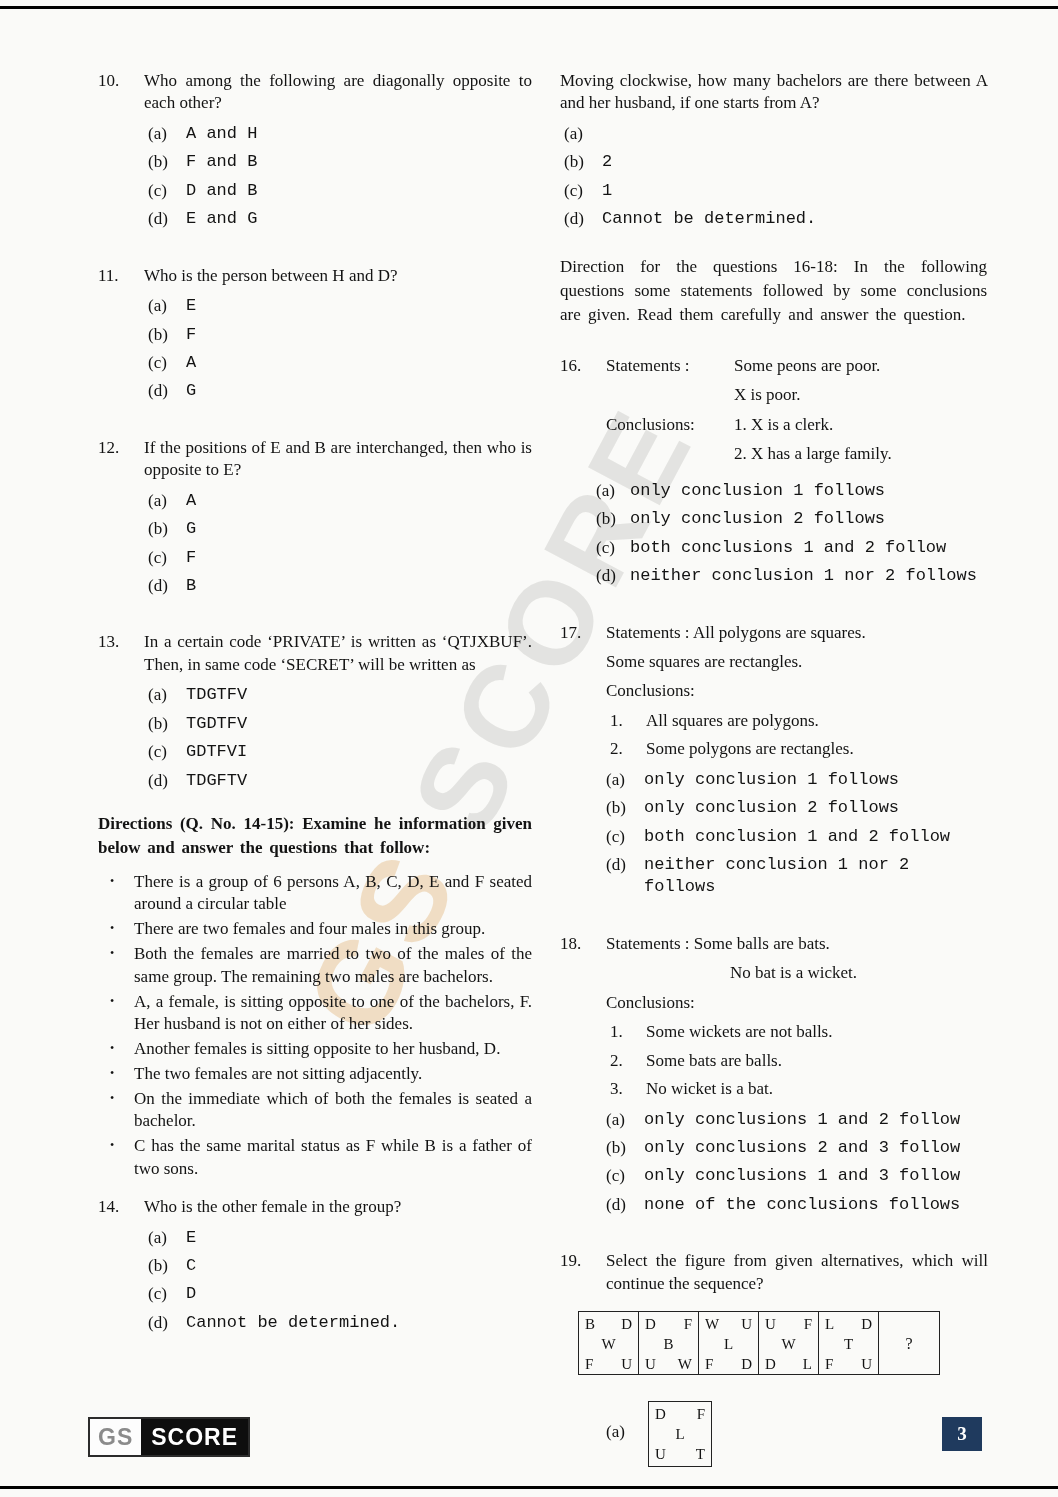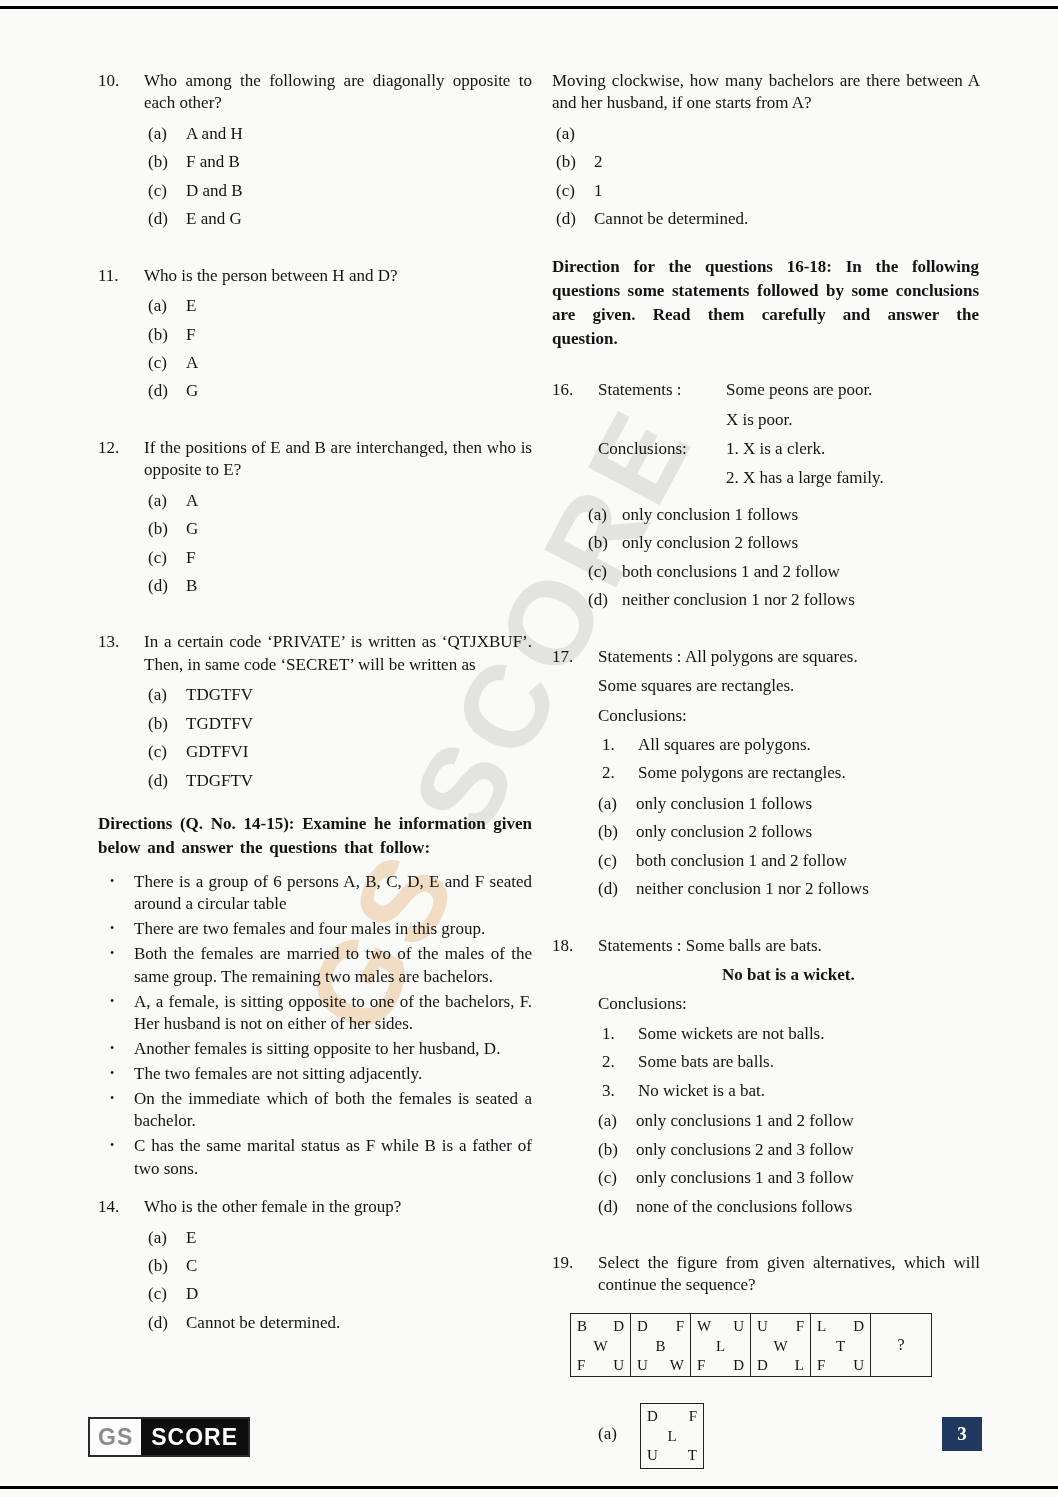--- a/index.html
+++ b/index.html
@@ -21,7 +21,7 @@
   .wm-gs { color:#e8c79b; }
   .wm-score { color:#d2d2cf; }
 
-  .content { position:absolute; top:70px; left:98px; width:890px; display:flex; gap:20px; z-index:1; }
+  .content { position:absolute; top:70px; left:98px; width:890px; display:flex; gap:28px; z-index:1; }
   .col-left  { width:434px; }
   .col-right { width:428px; }
 

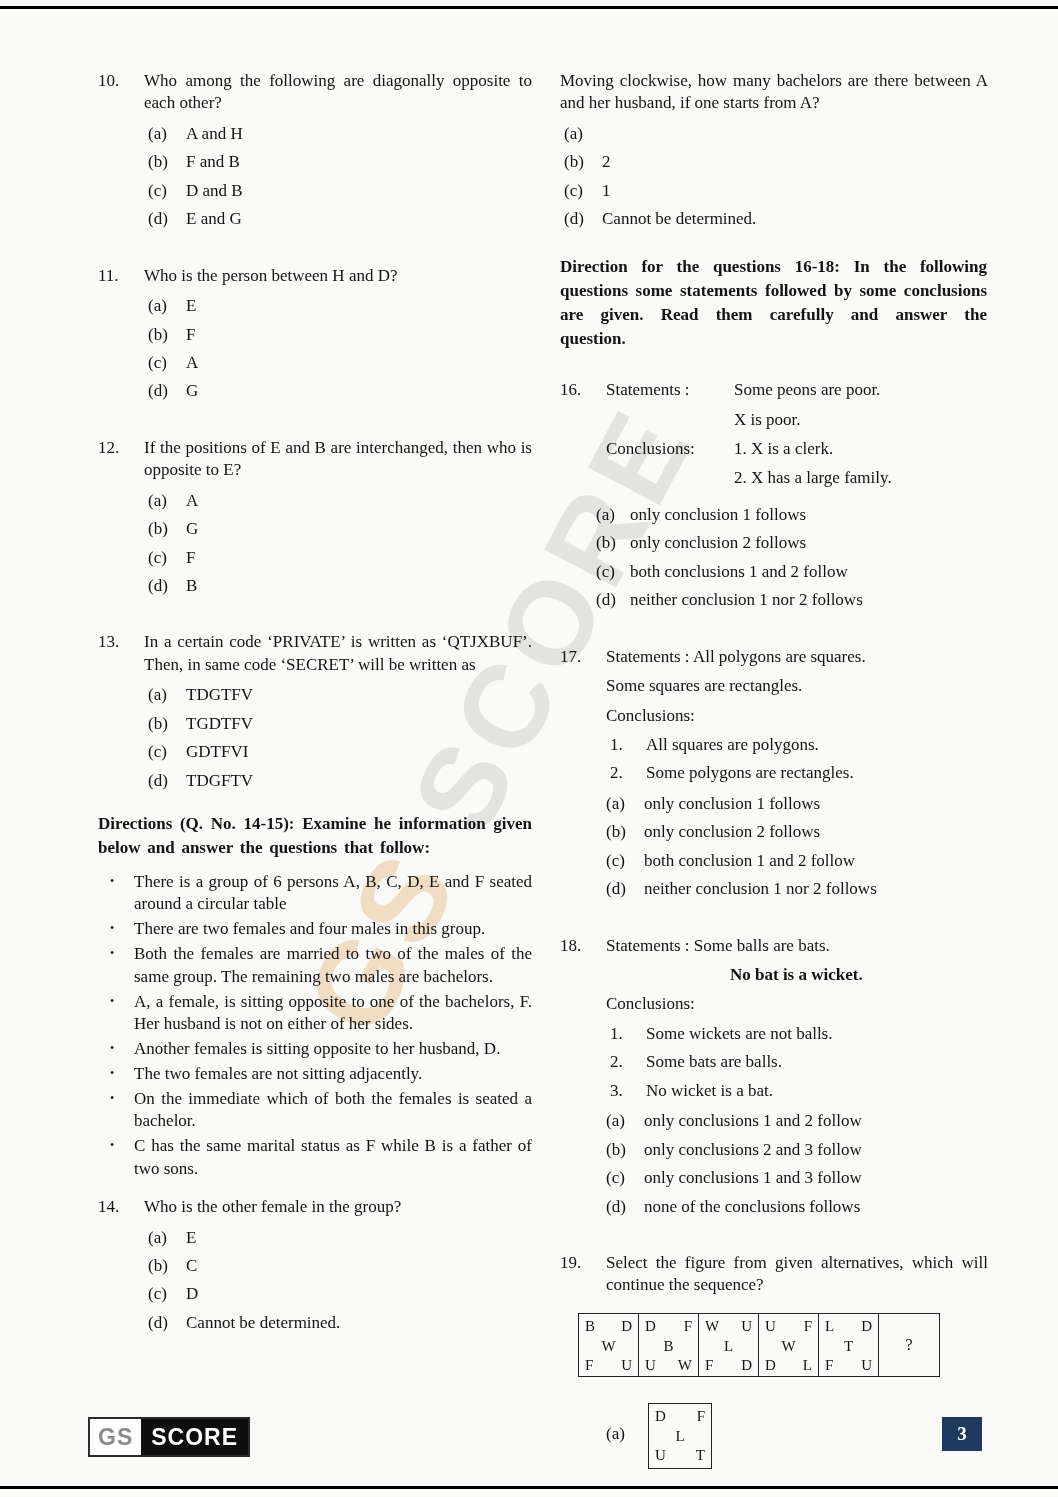--- a/index.html
+++ b/index.html
@@ -33,7 +33,7 @@
   .opts { margin-top:8px; padding-left:4px; }
   .opt { display:flex; margin:6px 0; }
   .olabel { width:38px; flex:none; }
-  .otext { flex:1; }
+  .otext { flex:1;font-family:Liberation Mono, monospace; }
 
   .dir-head { font-weight:bold; text-align:justify; word-spacing:2.5px; line-height:1.38; margin:2px 0 12px 0; }
   .bullets { padding-left:12px; margin-bottom:16px; }

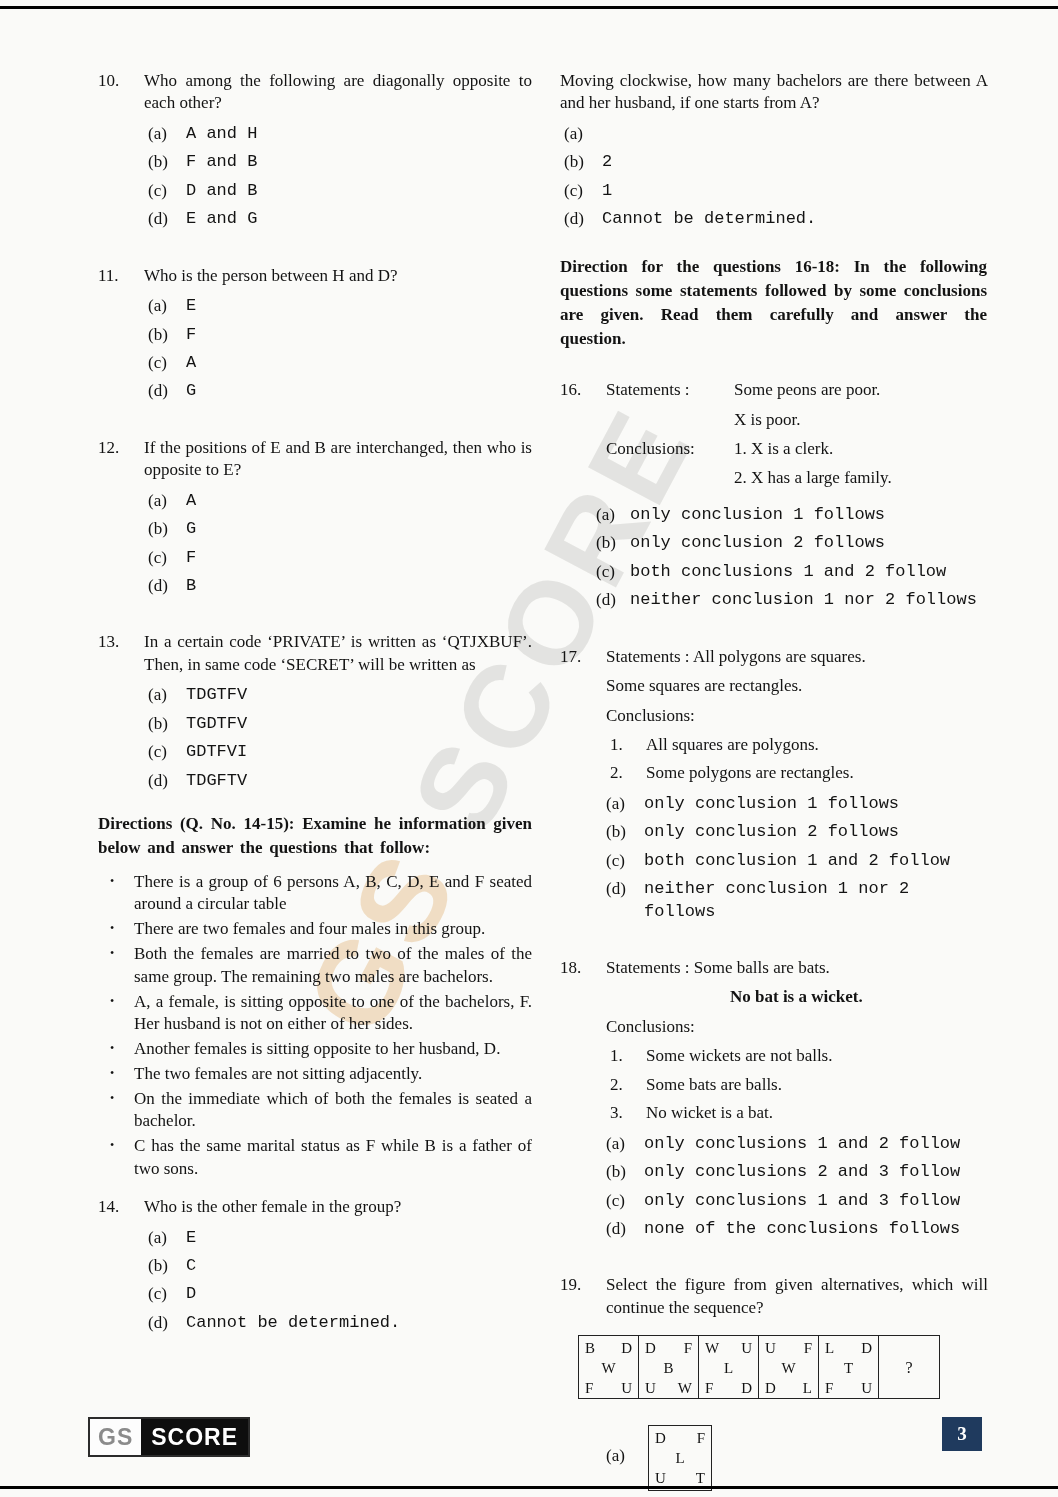--- a/index.html
+++ b/index.html
@@ -41,7 +41,7 @@
   .b-dot { width:24px; flex:none; font-size:12px; padding-top:3px; }
   .b-text { flex:1; text-align:justify; }
 
-  .dir2 { font-weight:bold; text-align:justify; word-spacing:3px; line-height:1.42; margin:0 1px 28px 0; }
+  .dir2 { font-weight:normal; text-align:justify; word-spacing:3px; line-height:1.42; margin:0 1px 28px 0; }
 
   .sgrid { display:grid; grid-template-columns:128px 1fr; row-gap:7px; margin-bottom:14px; }
   .opts-out { margin-left:-14px; }

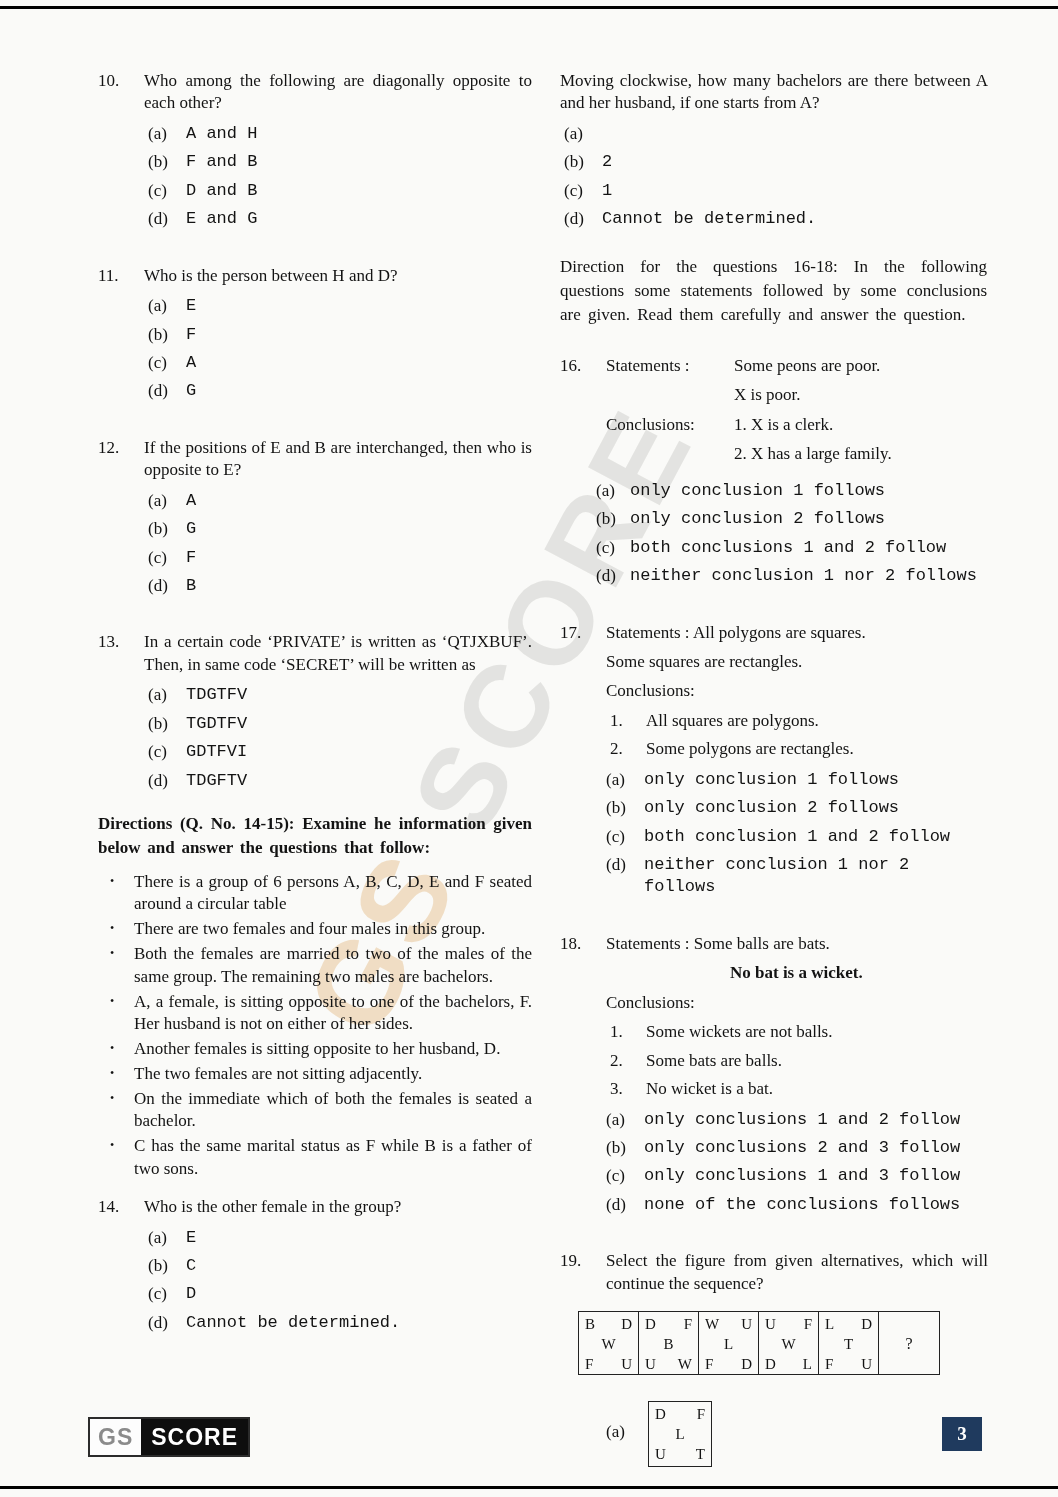--- a/index.html
+++ b/index.html
@@ -48,7 +48,7 @@
   .opts-out .olabel { width:34px; }
 
   .sline { margin-bottom:7px; }
-  .sline-indent { padding-left:124px;font-weight:bold; }
+  .sline-indent { padding-left:124px; }
   .concl { display:flex; margin:6px 0; }
   .cnum { width:36px; flex:none; padding-left:4px; }
 

